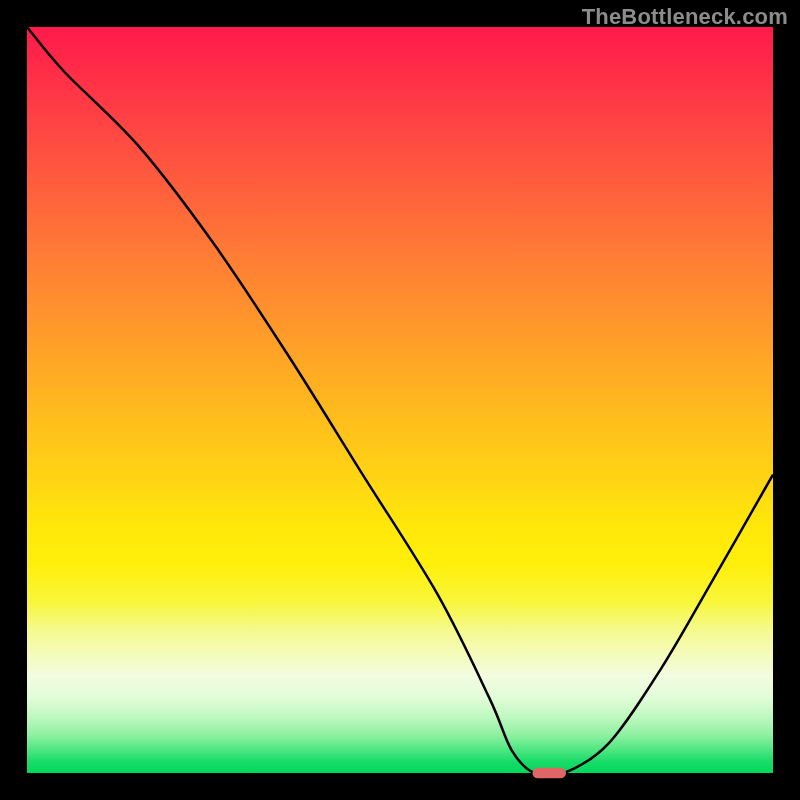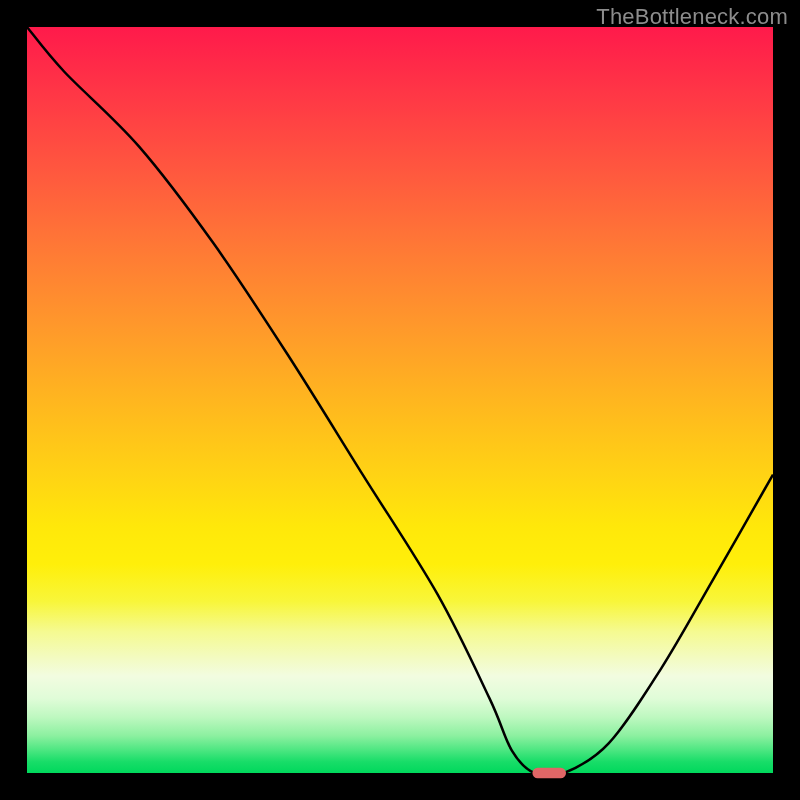--- a/index.html
+++ b/index.html
@@ -59,7 +59,7 @@
     right: 12px;
     color: #8c8c8c;
     font-size: 22px;
-    font-weight: 400;
+    font-weight: 700;
     letter-spacing: 0.2px;
     pointer-events: none;
   }

